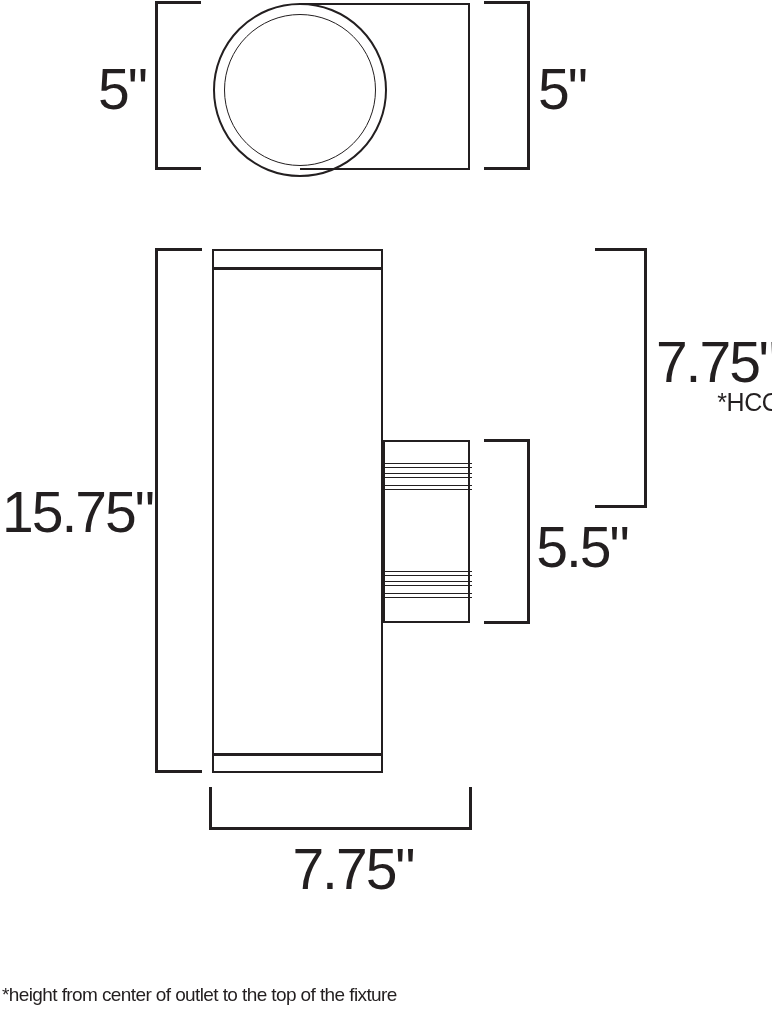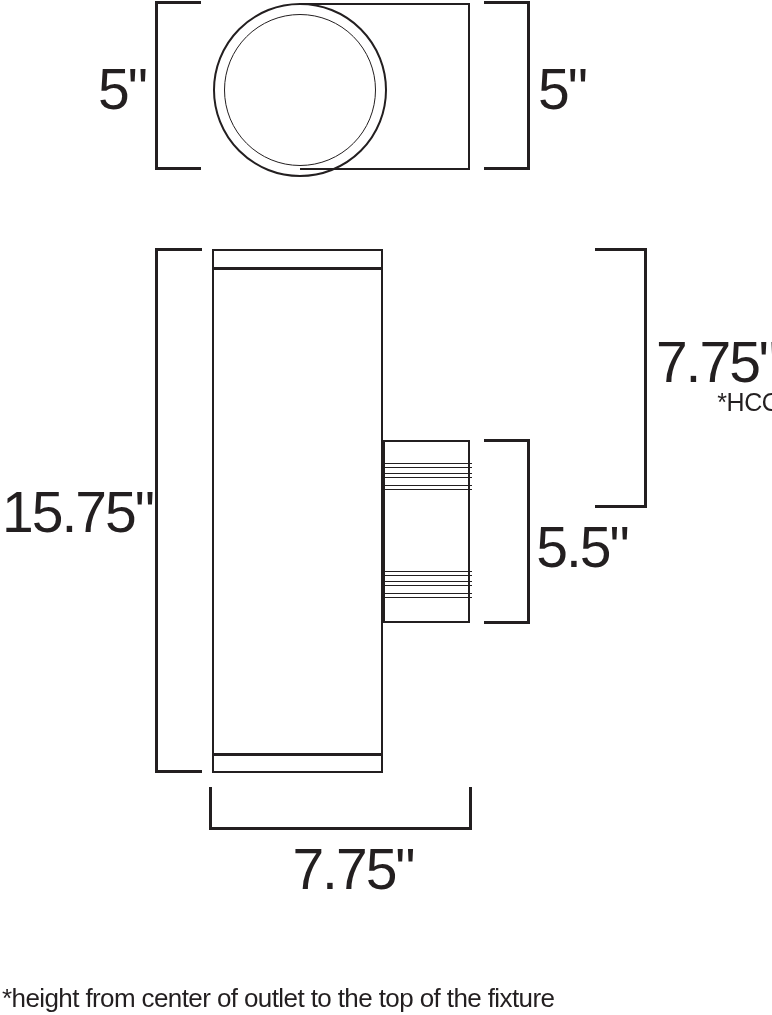--- a/index.html
+++ b/index.html
@@ -28,7 +28,7 @@
     border-top:1.5px solid var(--ink); border-bottom:1.5px solid var(--ink);
   }
   .footnote {
-    position:absolute; left:2px; top:985px; font-size:26px; line-height:1;
+    position:absolute; left:2px; top:985px; font-size:19px; line-height:1;
     letter-spacing:-0.6px; white-space:nowrap; color:var(--ink);
   }
 </style>

